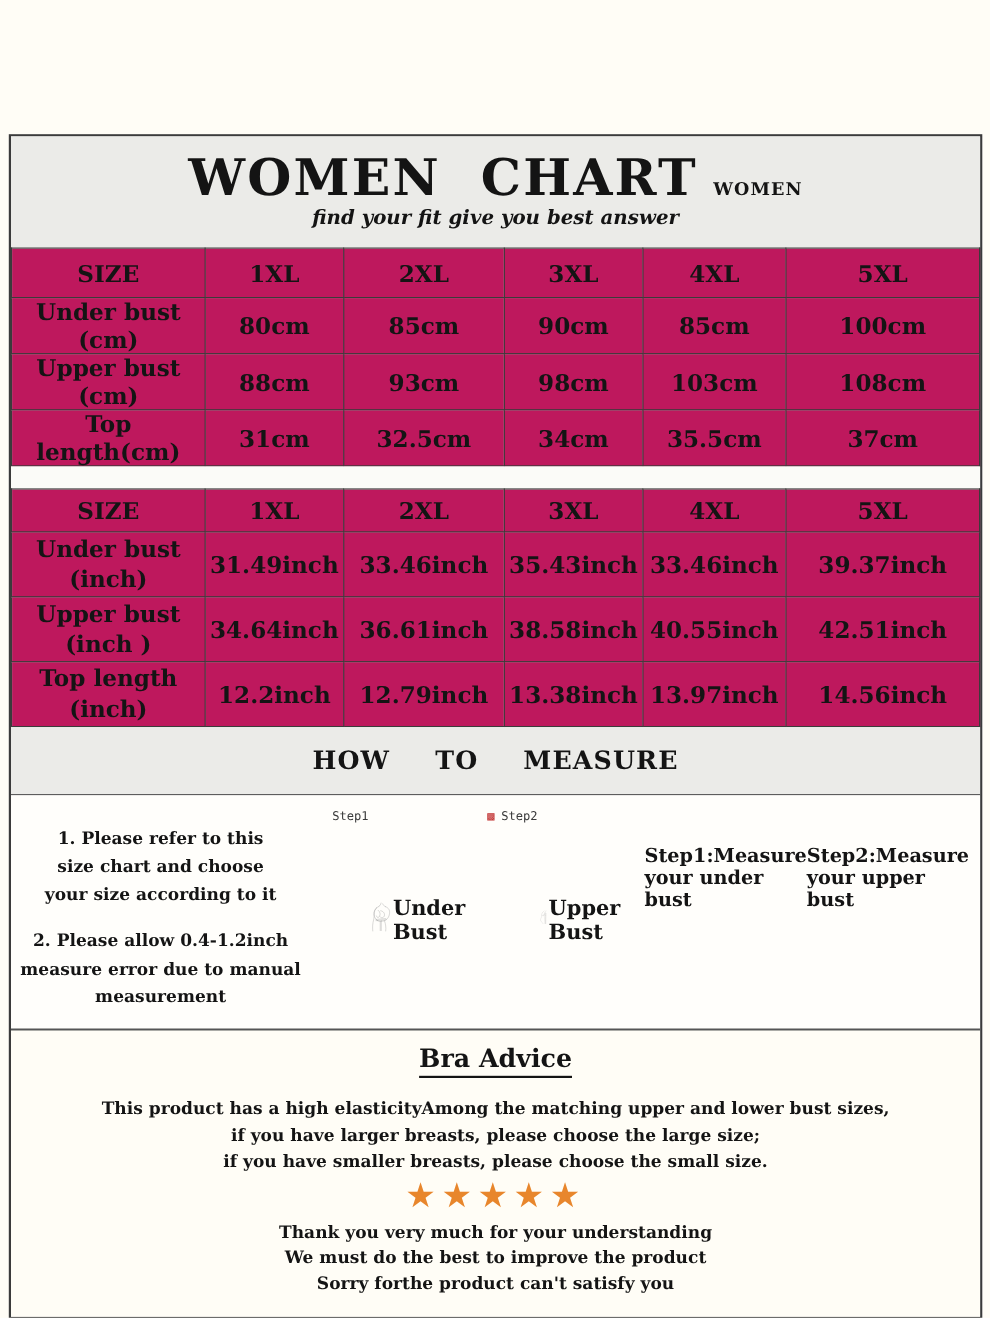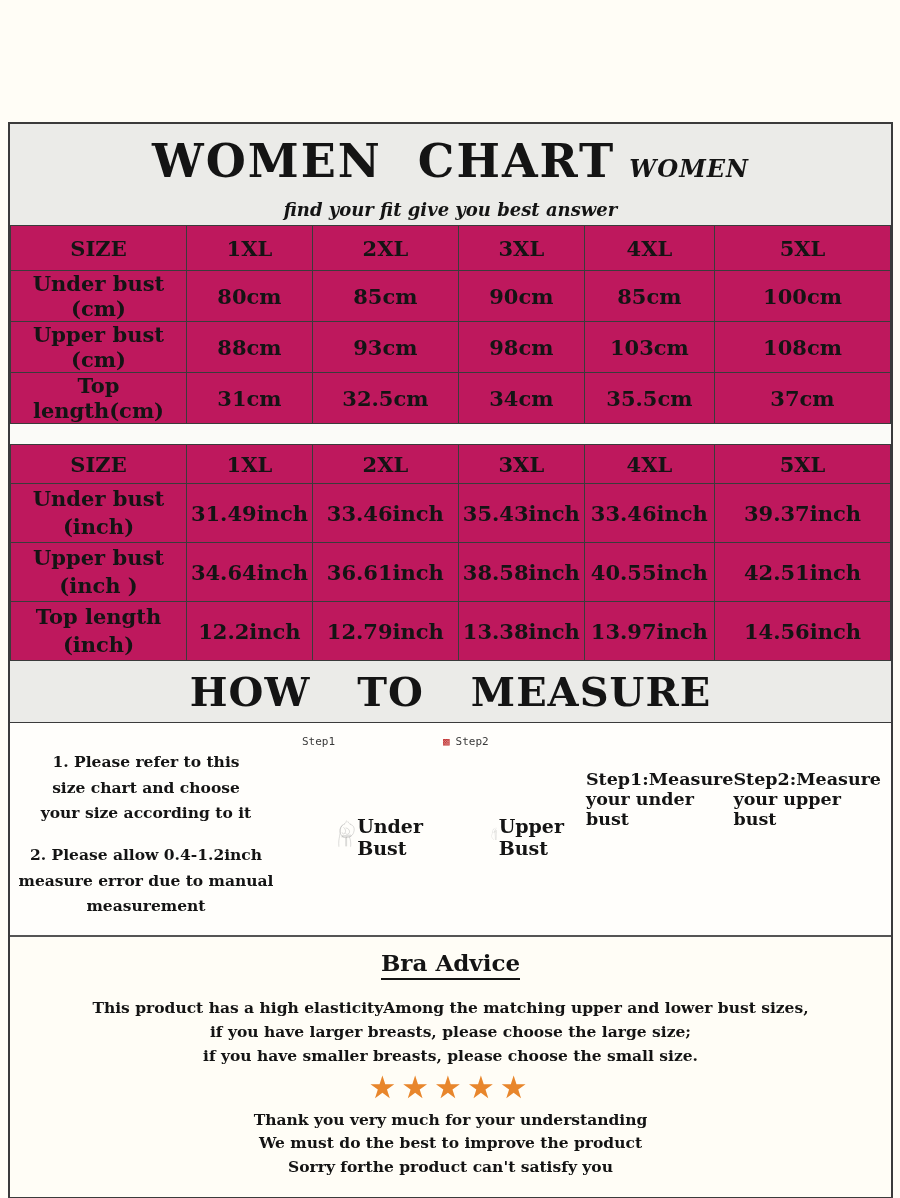--- a/index.html
+++ b/index.html
@@ -29,7 +29,7 @@
     font-size:46px; font-weight:bold; letter-spacing:2px; word-spacing:18px;
   }
   .title-audience {
-    font-size:24px; font-weight:bold; font-style:italic; margin-left:14px; letter-spacing:1px;text-align:center;
+    font-size:16px; font-weight:bold; margin-left:14px; letter-spacing:1px;text-align:center;
   }
   .title-tagline {
     font-size:18px; font-weight:bold; font-style:italic; margin-top:11px;

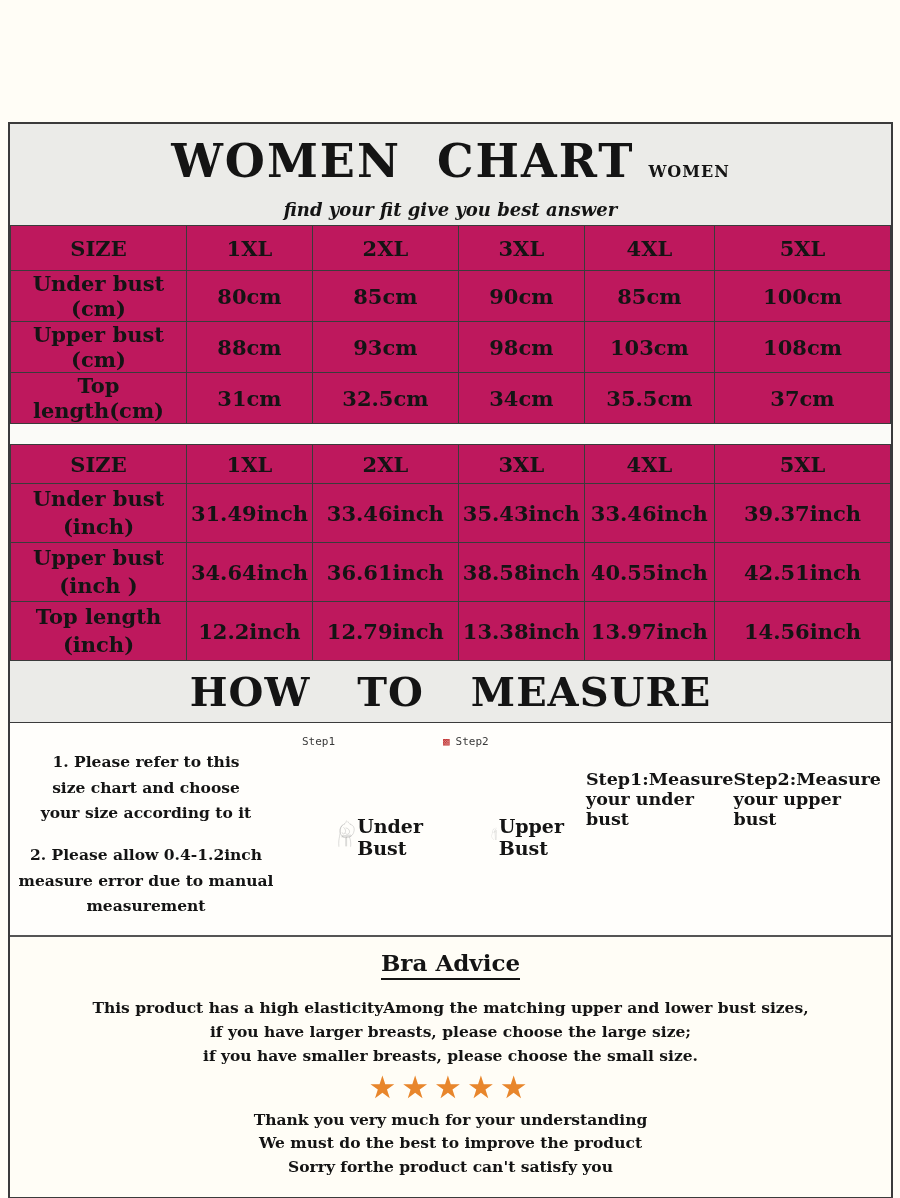--- a/index.html
+++ b/index.html
@@ -32,7 +32,7 @@
     font-size:16px; font-weight:bold; margin-left:14px; letter-spacing:1px;text-align:center;
   }
   .title-tagline {
-    font-size:18px; font-weight:bold; font-style:italic; margin-top:11px;
+    font-size:18px; font-weight:bold; font-style:italic; margin-top:0;
   }
   
   table.size-table { width:100%; border-collapse:collapse; table-layout:fixed; }

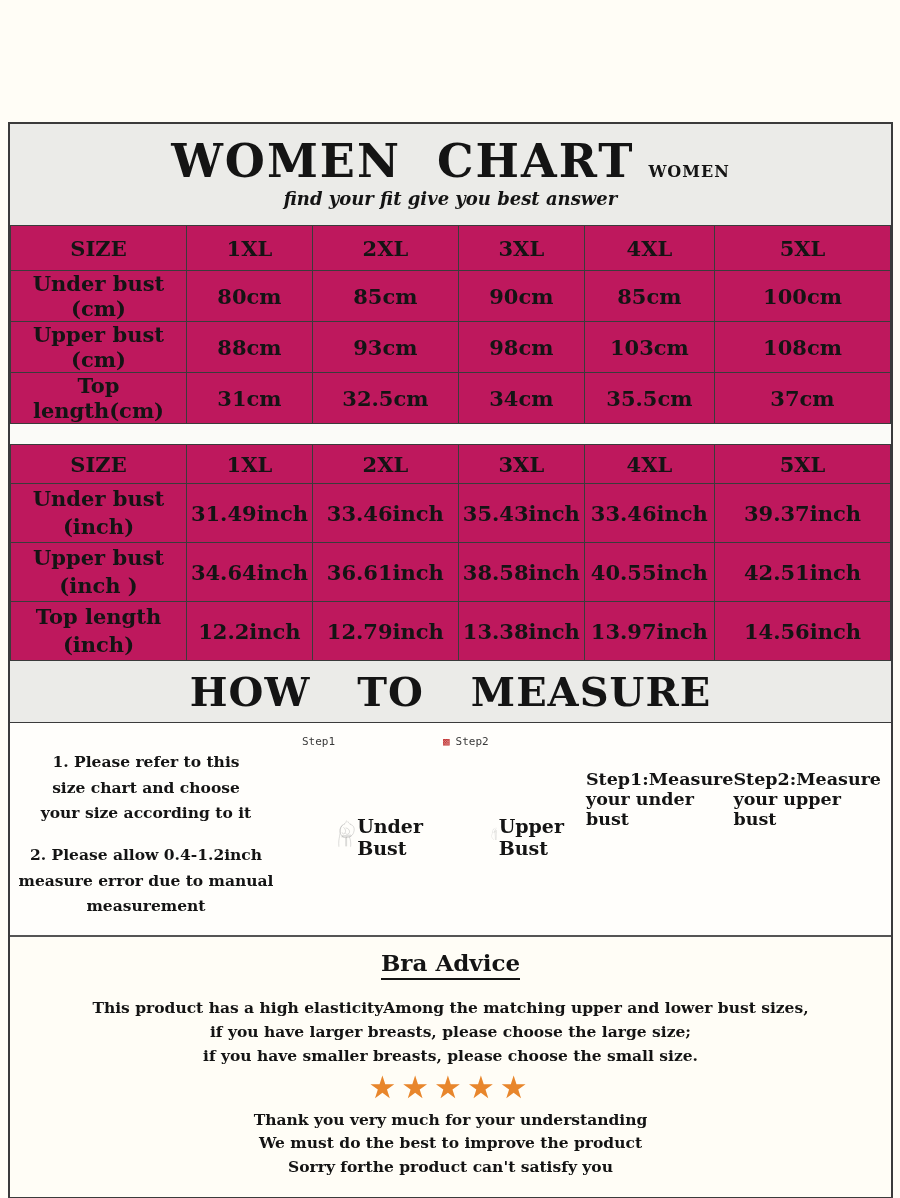--- a/index.html
+++ b/index.html
@@ -54,7 +54,7 @@
     border-bottom:1px solid #3b3b3b;
     height:62px;
     display:flex; align-items:center; justify-content:center;
-    font-size:40px; font-weight:bold; word-spacing:32px; letter-spacing:1px;
+    font-size:23px; font-weight:bold; word-spacing:32px; letter-spacing:1px;
   }
   
   .measure-section {

